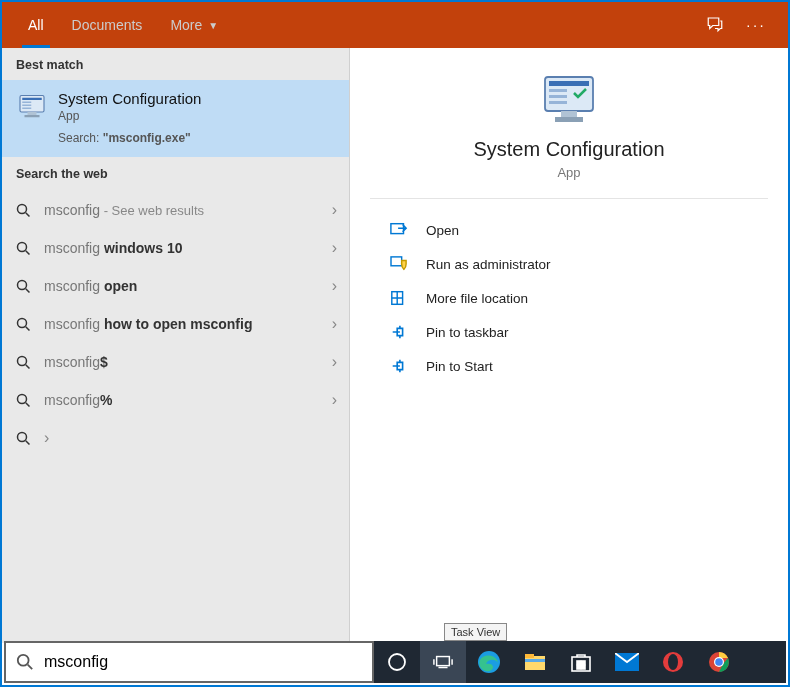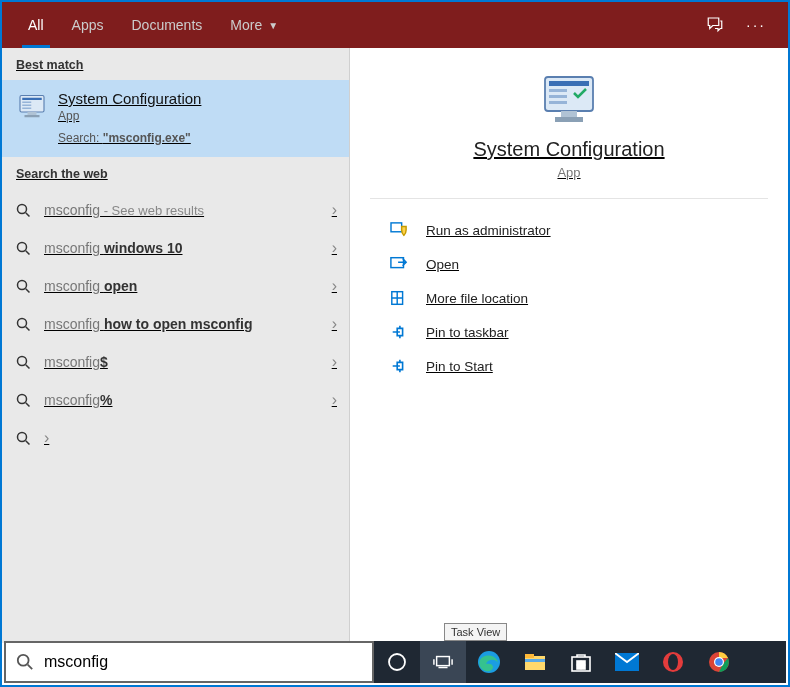--- a/index.html
+++ b/index.html
@@ -5,7 +5,7 @@
     * { box-sizing: border-box; margin: 0; padding: 0; font-family: "Segoe UI", Tahoma, sans-serif; }
     body { width: 790px; height: 687px; background: #fff; border: 2px solid #0078d4; overflow: hidden; position: relative; }
     
-    .topbar { background: #7f1d1d; height: 46px; display: flex; align-items: center; padding: 0 12px; color: #fff; font-size: 14px; }
+    .topbar { background: #c2410c; height: 46px; display: flex; align-items: center; padding: 0 12px; color: #fff; font-size: 14px; }
     .tabs { display: flex; height: 100%; flex: 1; }
     .tab { padding: 0 14px; display: flex; align-items: center; cursor: pointer; color: #ccc; position: relative; }
     .tab.active { color: #fff; }

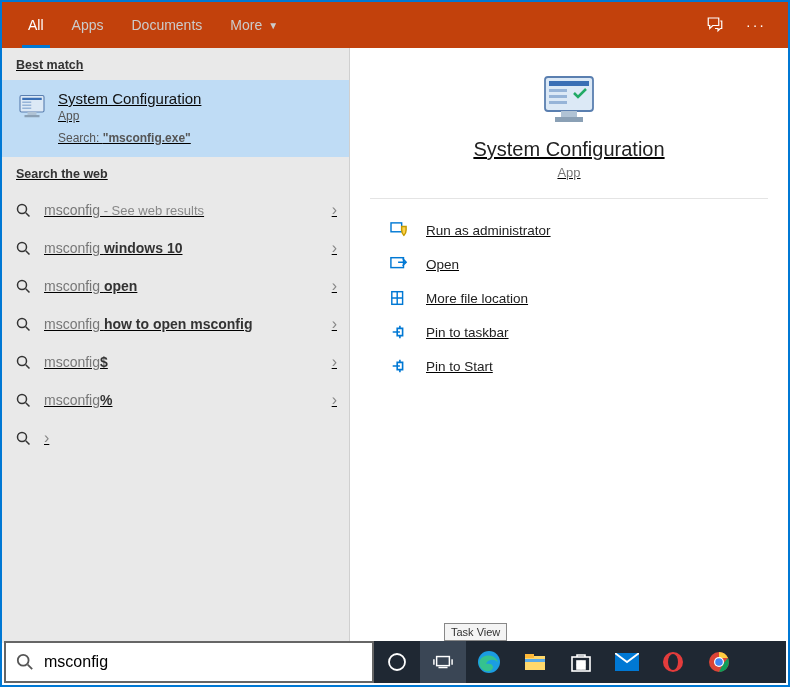--- a/index.html
+++ b/index.html
@@ -57,7 +57,6 @@
 <div class="topbar">
   <div class="tabs">
     <div class="tab active">All</div>
-    <div class="tab">Apps</div>
     <div class="tab">Documents</div>
     <div class="tab">
       <span>More</span>

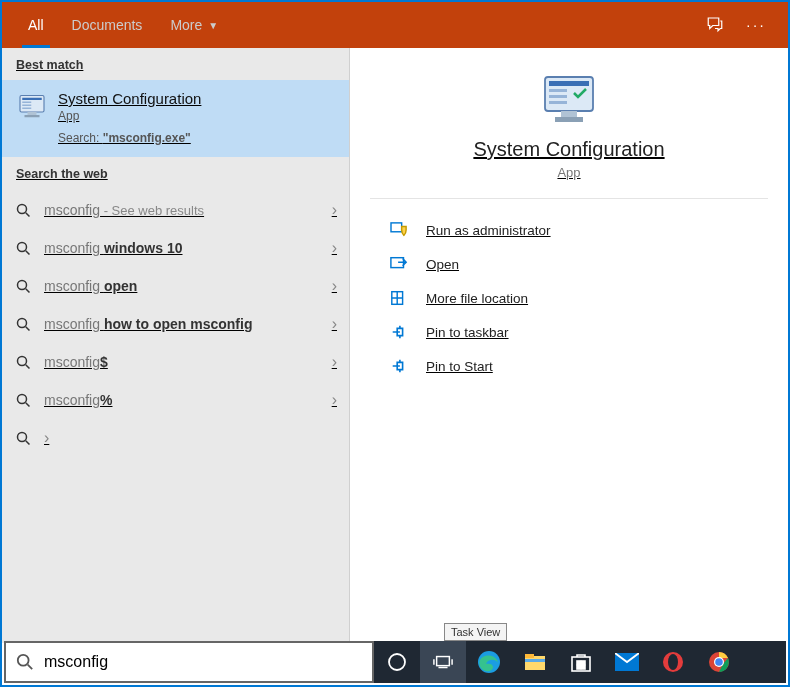--- a/index.html
+++ b/index.html
@@ -13,7 +13,7 @@
     .tab .caret { margin-left: 6px; font-size: 10px; }
     .topbar-right { display: flex; align-items: center; gap: 22px; margin-right: 10px; color: #fff; }
 
-    .main { display: flex; height: calc(100% - 46px - 42px); text-decoration: underline; }
+    .main { display: flex; height: calc(100% - 46px - 42px); }
     .left { width: 348px; background: #e9e9e9; display: flex; flex-direction: column; border-right: 1px solid #d0d0d0; }
     .right { flex: 1; background: #fff; }
 

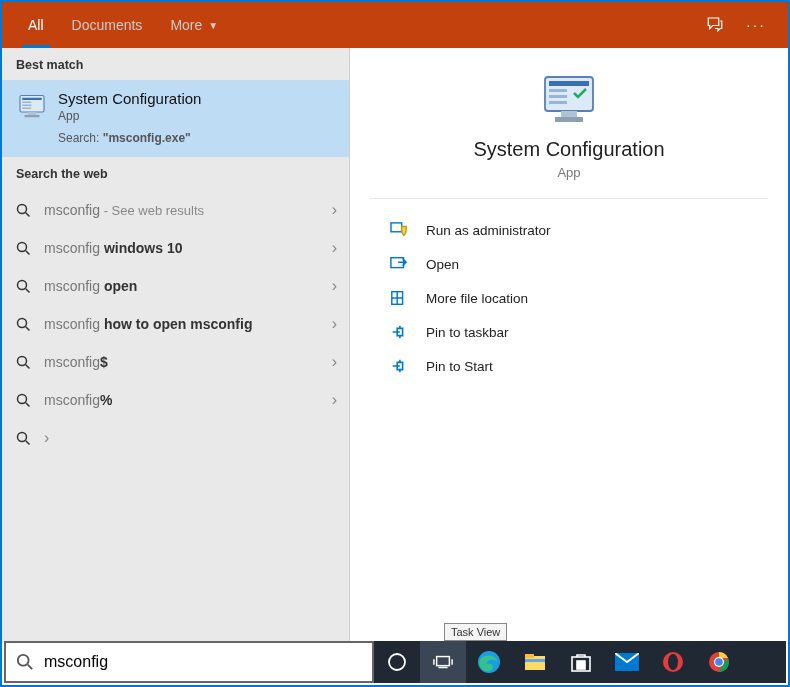--- a/index.html
+++ b/index.html
@@ -193,21 +193,21 @@
     <div class="actions">
       <div class="action">
         <span class="action-icon">
+            <svg width="18" height="16" viewBox="0 0 20 16" fill="none" stroke="#0078d4" stroke-width="1.6">
+              <rect x="1" y="1" width="14" height="11"></rect>
+              <path d="M9 6 h9 M14 2 l4 4 l-4 4"></path>
+            </svg>
+          </span>
+        <span>Open</span>
+      </div>
+      <div class="action">
+        <span class="action-icon">
             <svg width="18" height="16" viewBox="0 0 20 18" fill="none" stroke="#0078d4" stroke-width="1.6">
               <rect x="1" y="1" width="12" height="10"></rect>
               <path d="M13 5 l5 0 l0 4 c0 4 -2.5 6 -2.5 6 s-2.5 -2 -2.5 -6z" fill="#ffd24a" stroke="#c49a00"></path>
             </svg>
           </span>
         <span>Run as administrator</span>
-      </div>
-      <div class="action">
-        <span class="action-icon">
-            <svg width="18" height="16" viewBox="0 0 20 16" fill="none" stroke="#0078d4" stroke-width="1.6">
-              <rect x="1" y="1" width="14" height="11"></rect>
-              <path d="M9 6 h9 M14 2 l4 4 l-4 4"></path>
-            </svg>
-          </span>
-        <span>Open</span>
       </div>
       <div class="action">
         <span class="action-icon">

